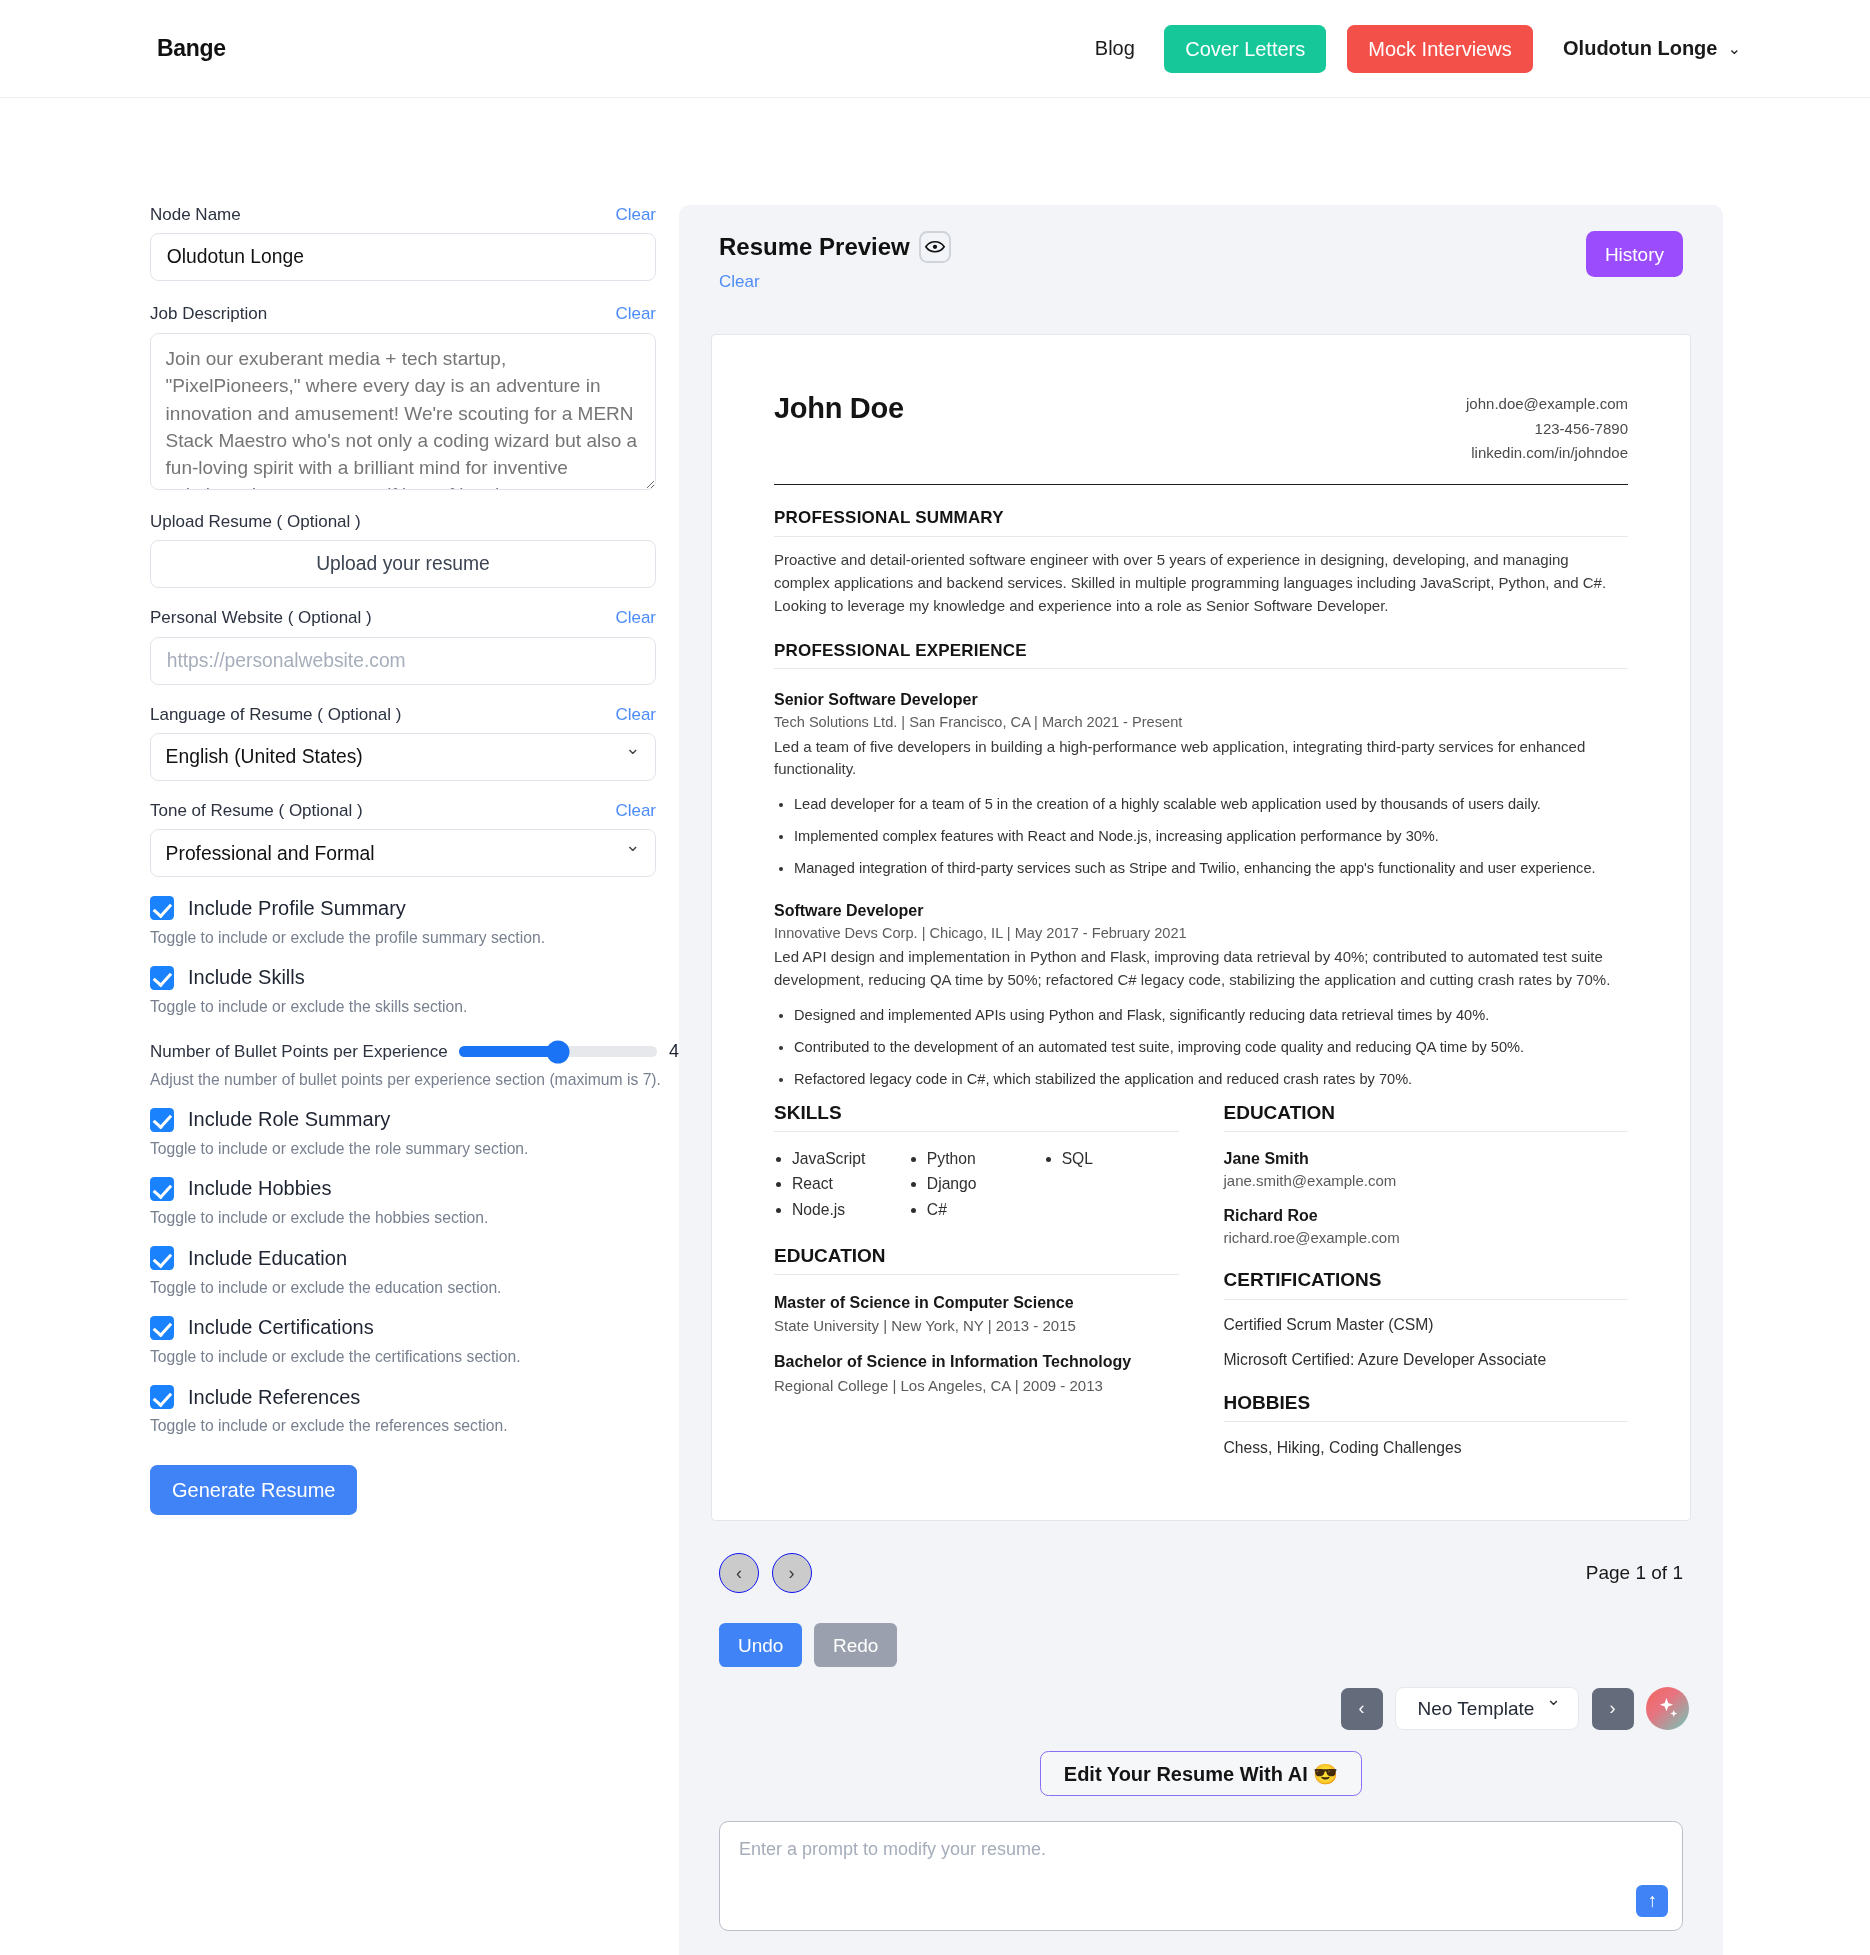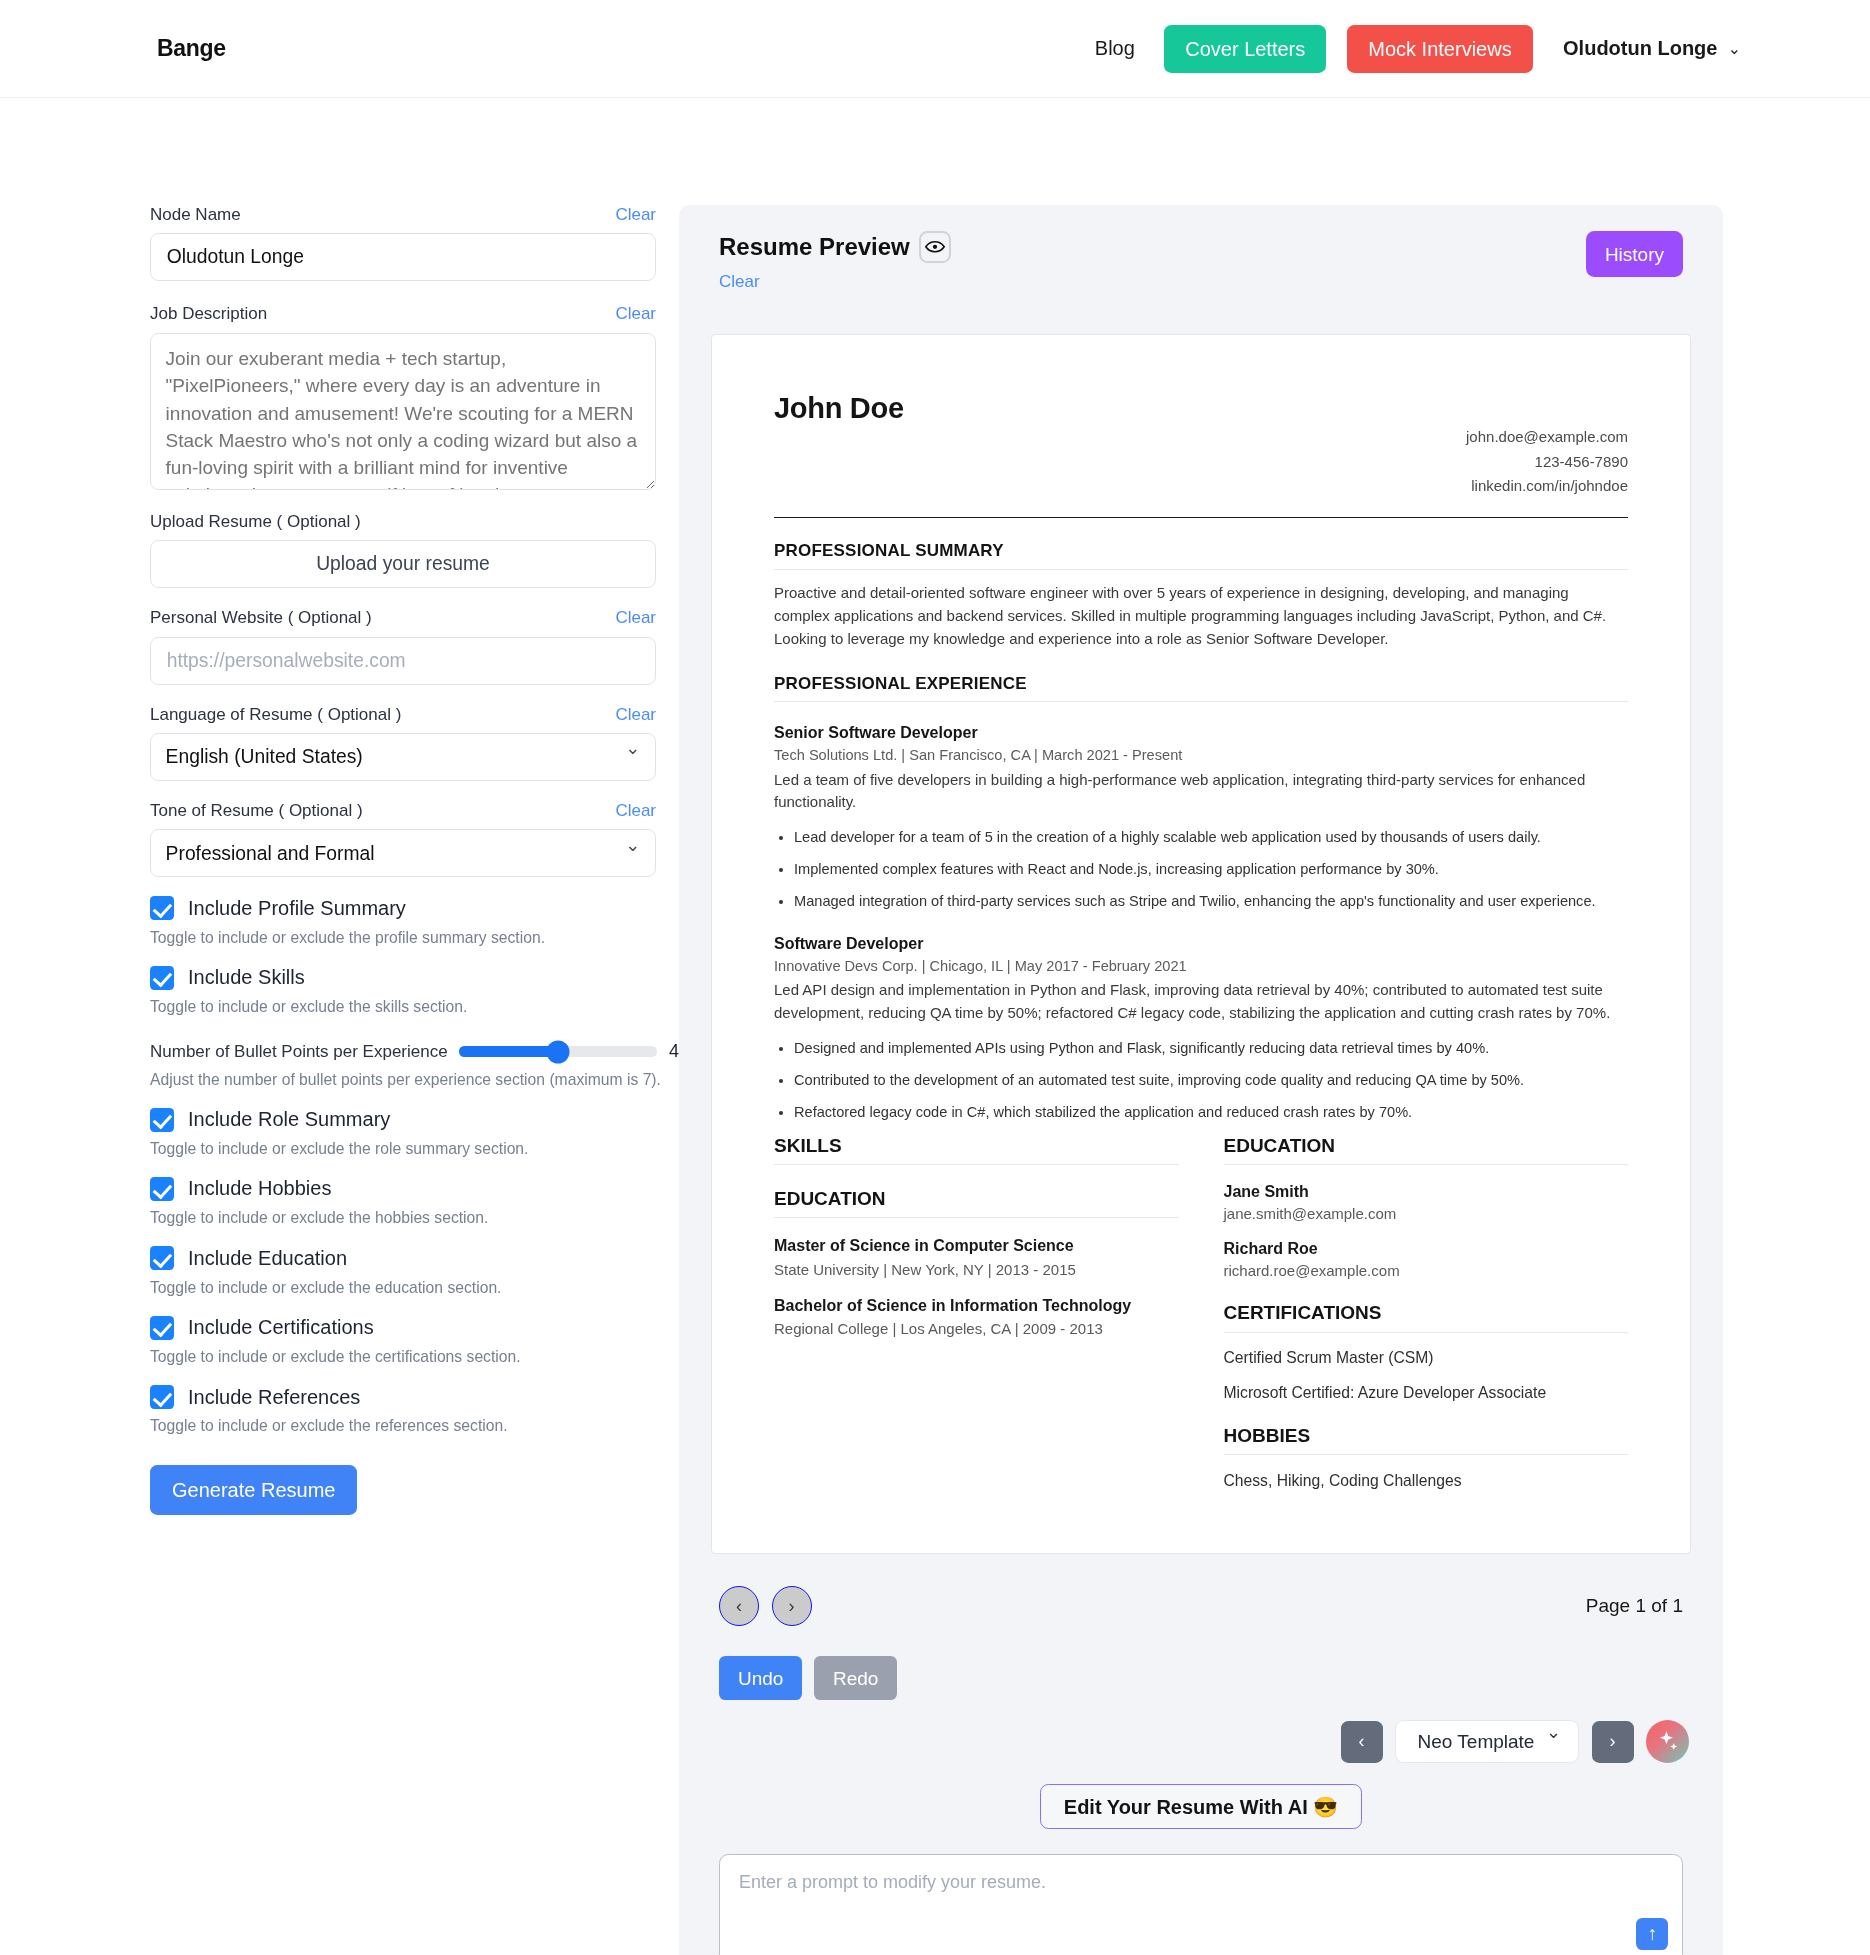--- a/index.html
+++ b/index.html
@@ -295,7 +295,7 @@
     padding: 57px 62px 63px 62px;
     min-height: 1143px;
   }
-  .r-top { display: flex; align-items: flex-start; flex-direction: column; }
+  .r-top { display: flex; align-items: flex-start; }
   .r-name {
     font-size: 29px;
     font-weight: 700;

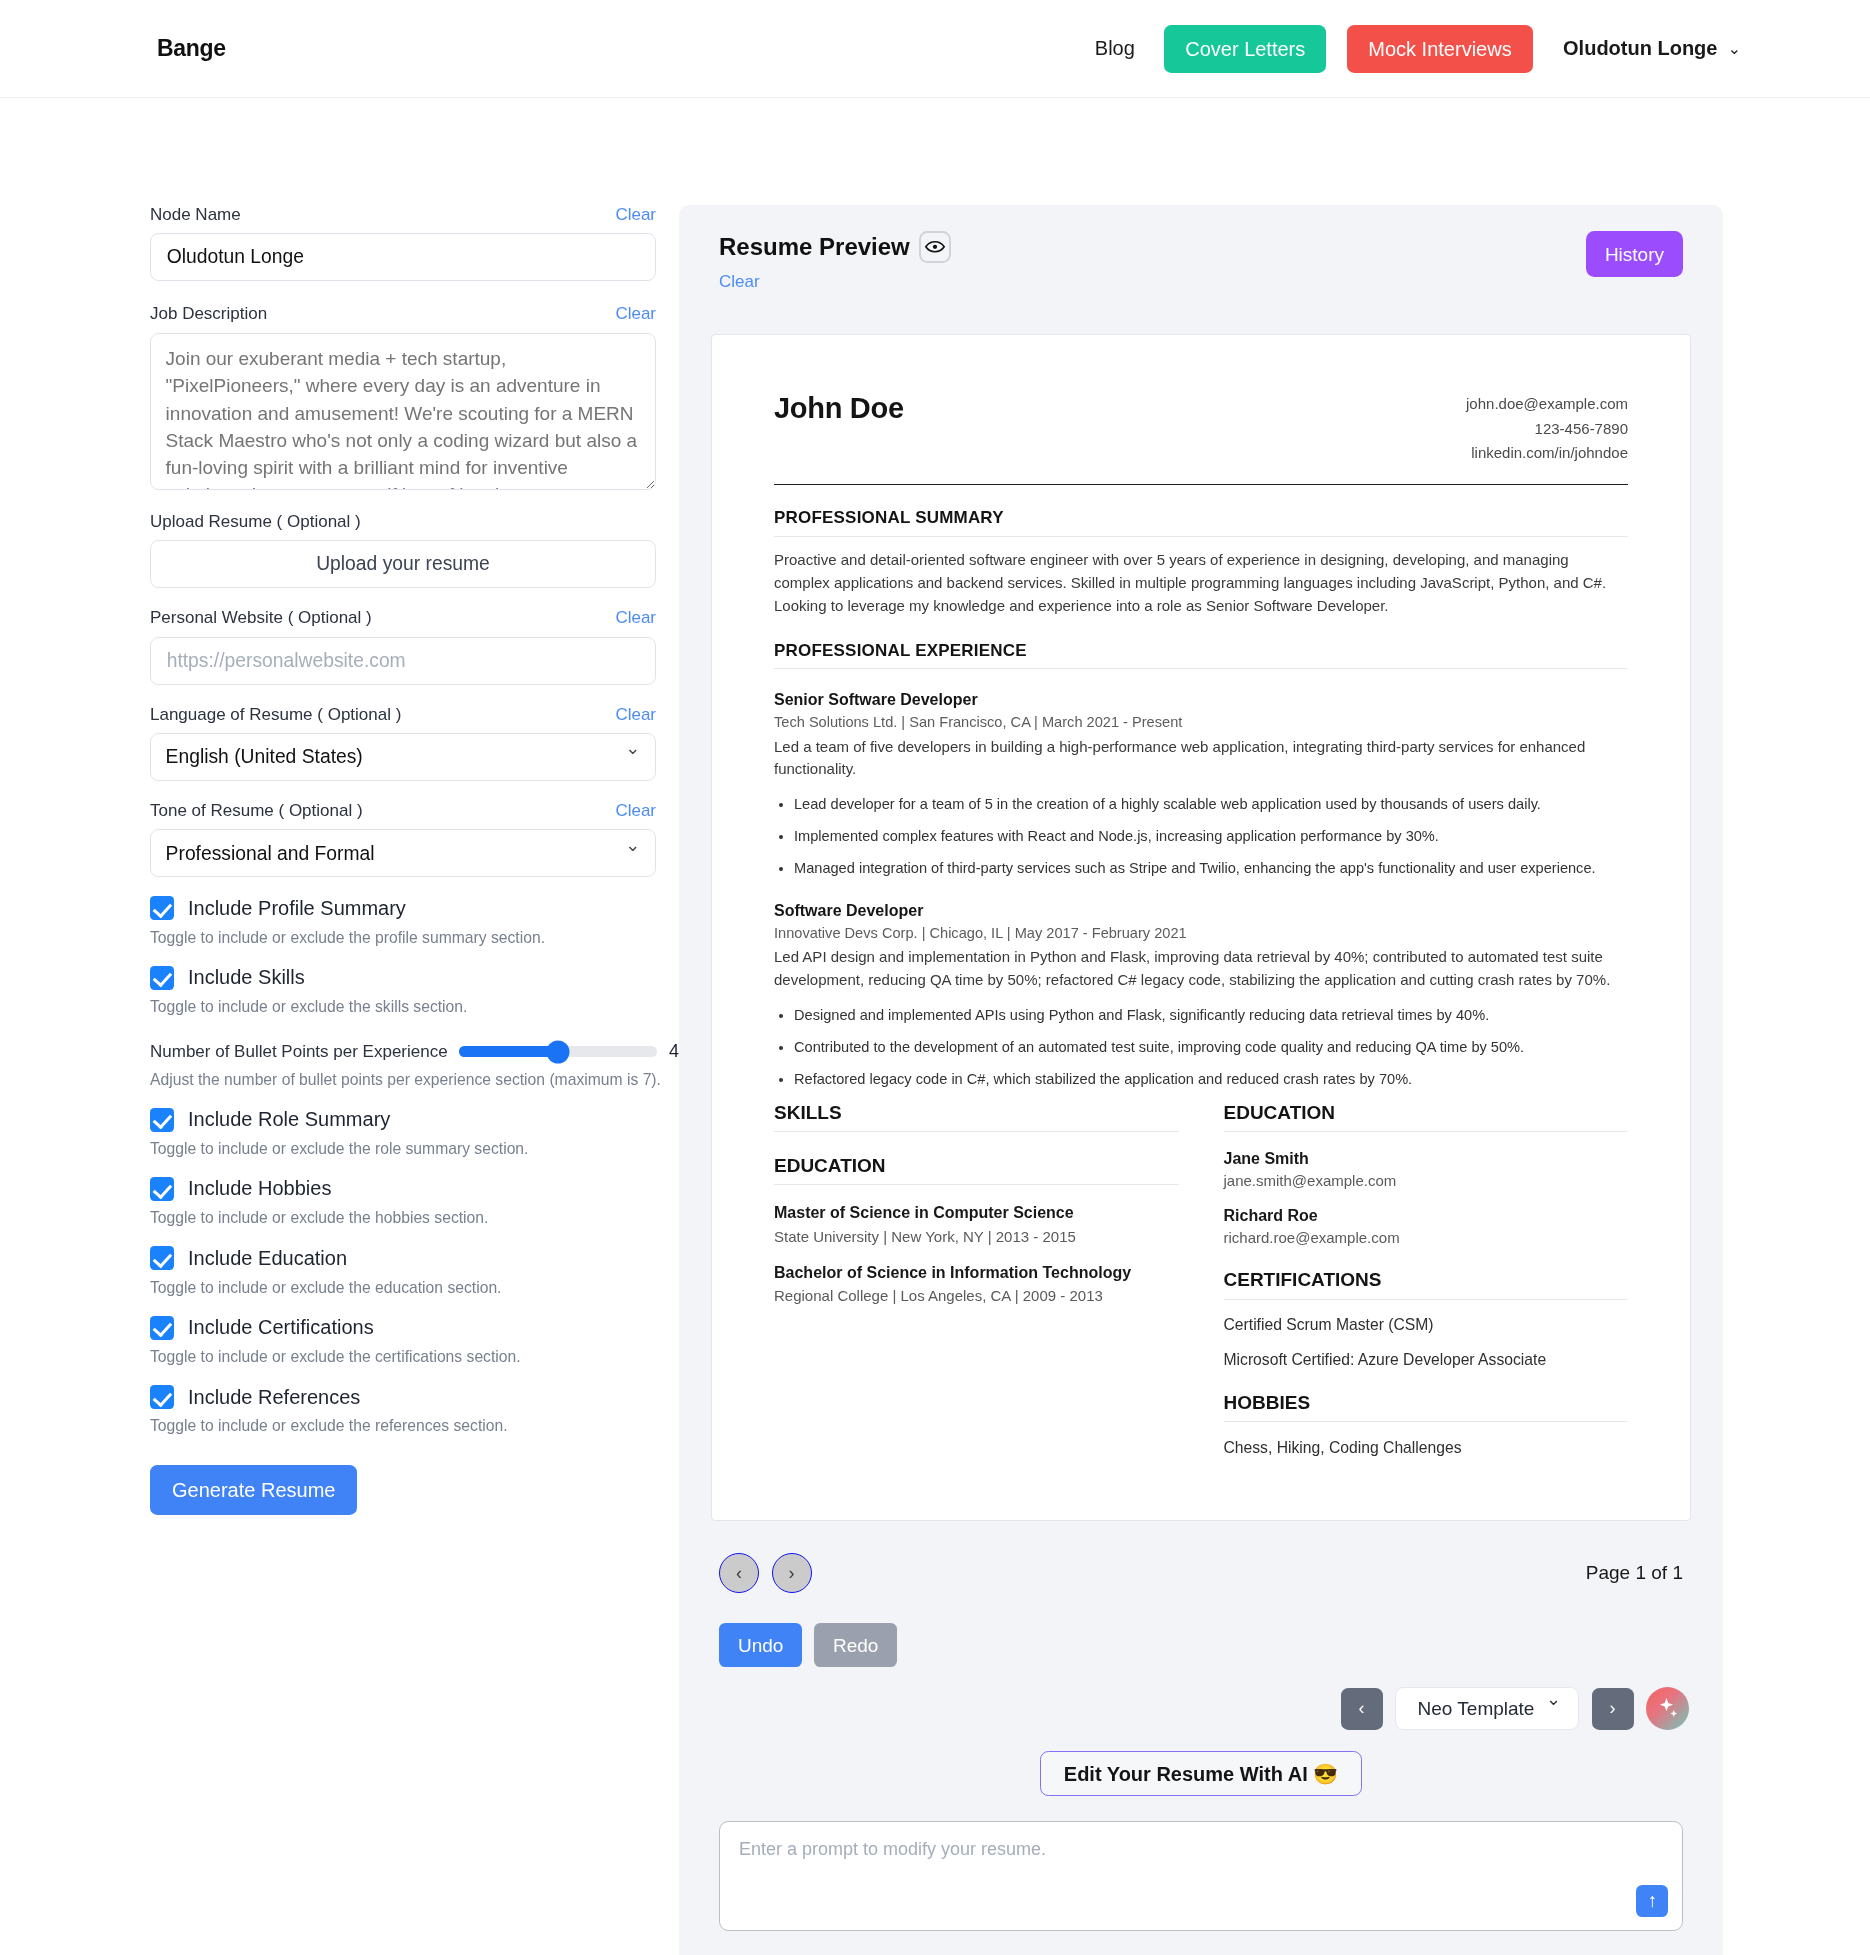--- a/index.html
+++ b/index.html
@@ -772,6 +772,27 @@
         <div class="r-col">
           <div class="r-h2b">SKILLS</div>
           <div class="r-rule"></div>
+          <div class="skills-grid">
+            <div class="skills-sub">
+              <ul>
+                <li>JavaScript</li>
+                <li>React</li>
+                <li>Node.js</li>
+              </ul>
+            </div>
+            <div class="skills-sub">
+              <ul>
+                <li>Python</li>
+                <li>Django</li>
+                <li>C#</li>
+              </ul>
+            </div>
+            <div class="skills-sub">
+              <ul>
+                <li>SQL</li>
+              </ul>
+            </div>
+          </div>
 
           <div class="r-h2b">EDUCATION</div>
           <div class="r-rule"></div>

